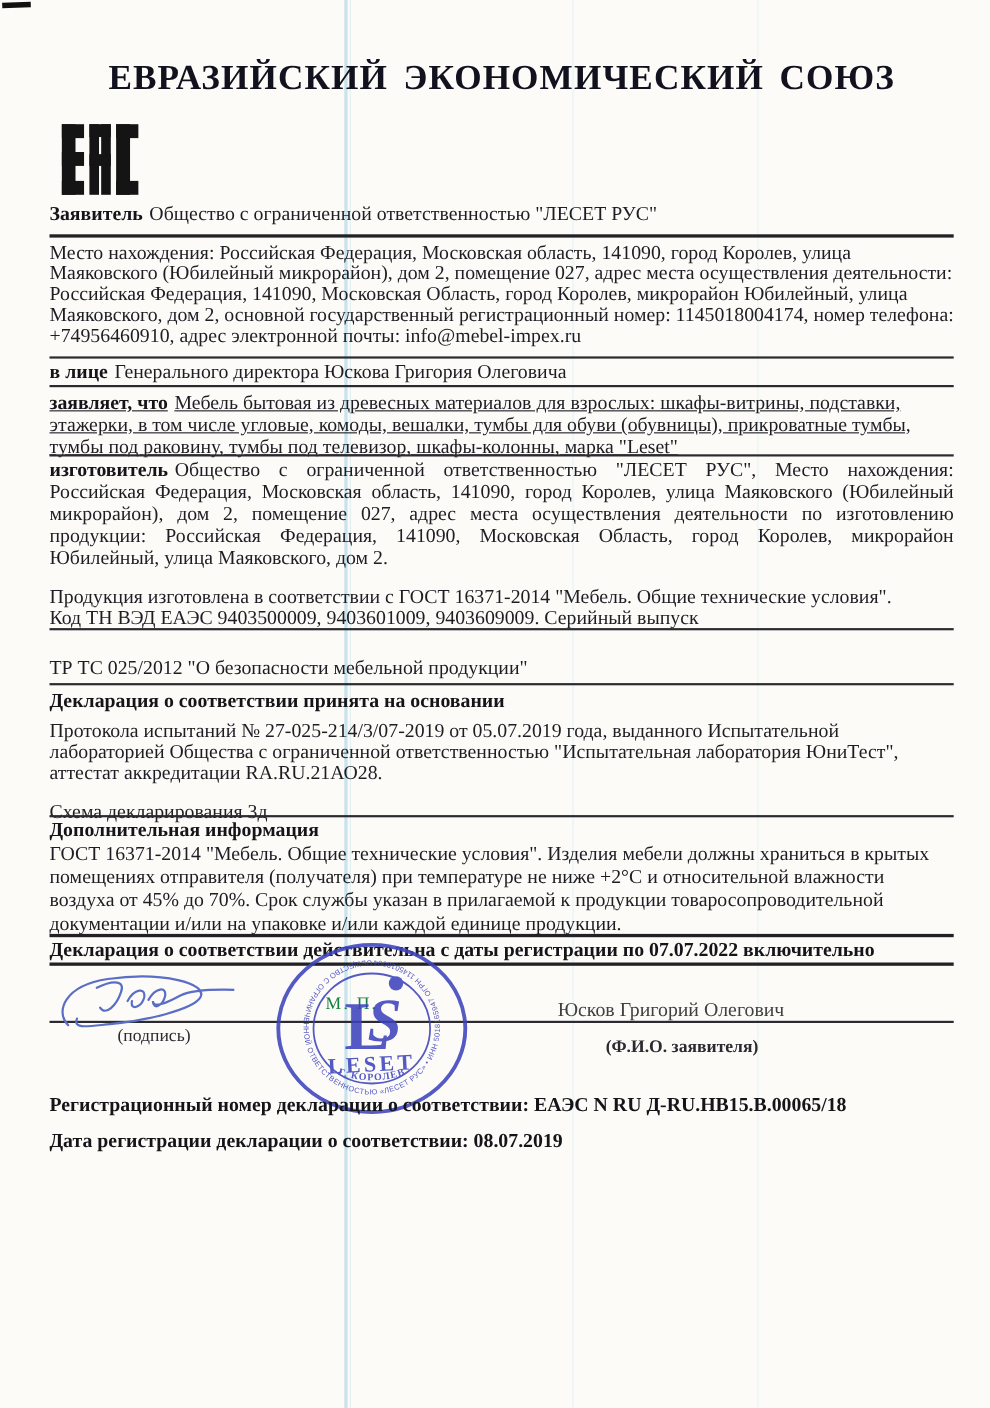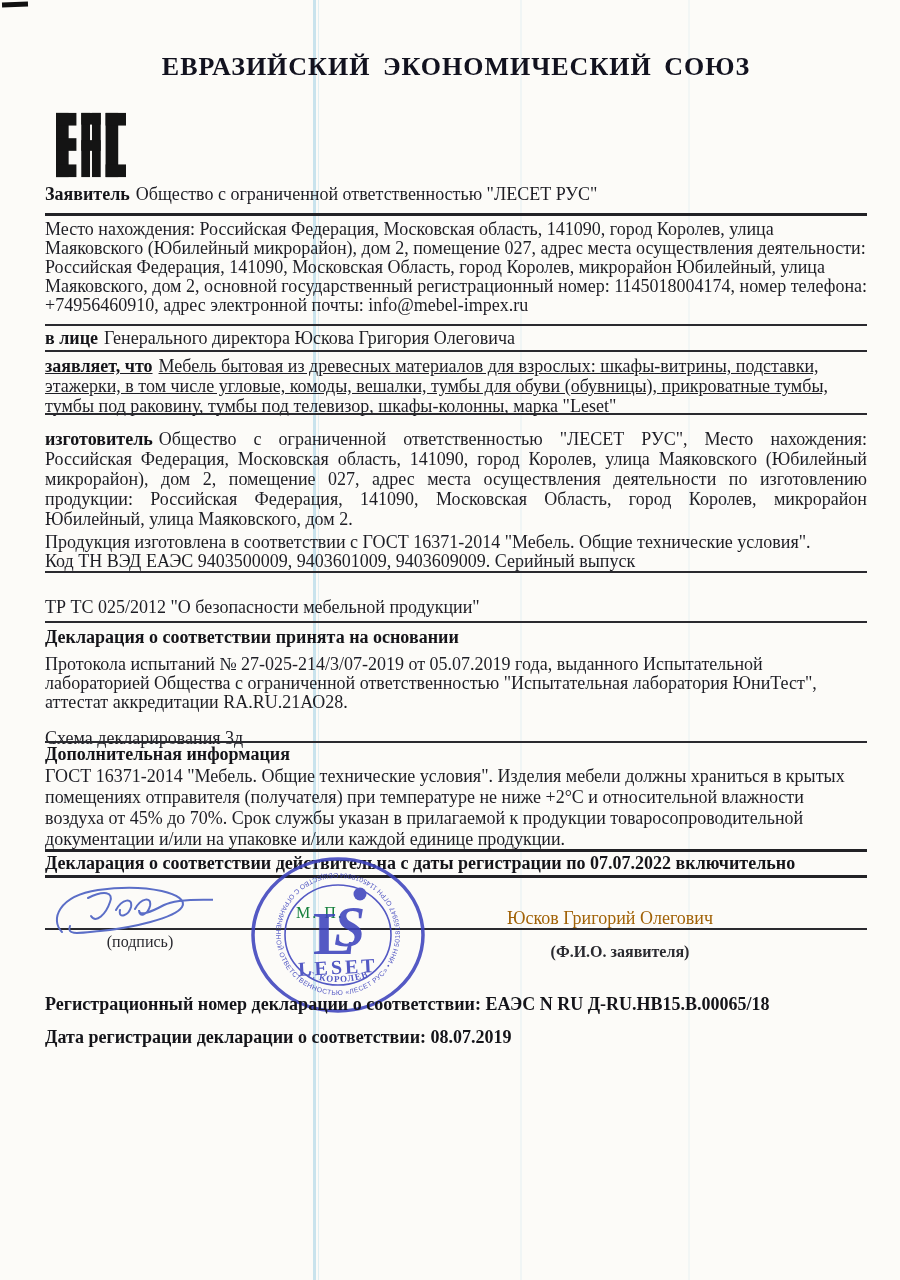--- a/index.html
+++ b/index.html
@@ -13,7 +13,7 @@
   .smudge{position:absolute;background:#111;}
   .title{
     position:absolute;left:45px;width:822px;text-align:center;
-    font-weight:bold;font-size:26px;letter-spacing:1px;color:#12121f;
+    font-weight:bold;font-size:32px;letter-spacing:1px;color:#12121f;
     word-spacing:5px;white-space:nowrap;
   }
   .row{position:absolute;left:45px;width:822px;font-size:18px;line-height:19px;}

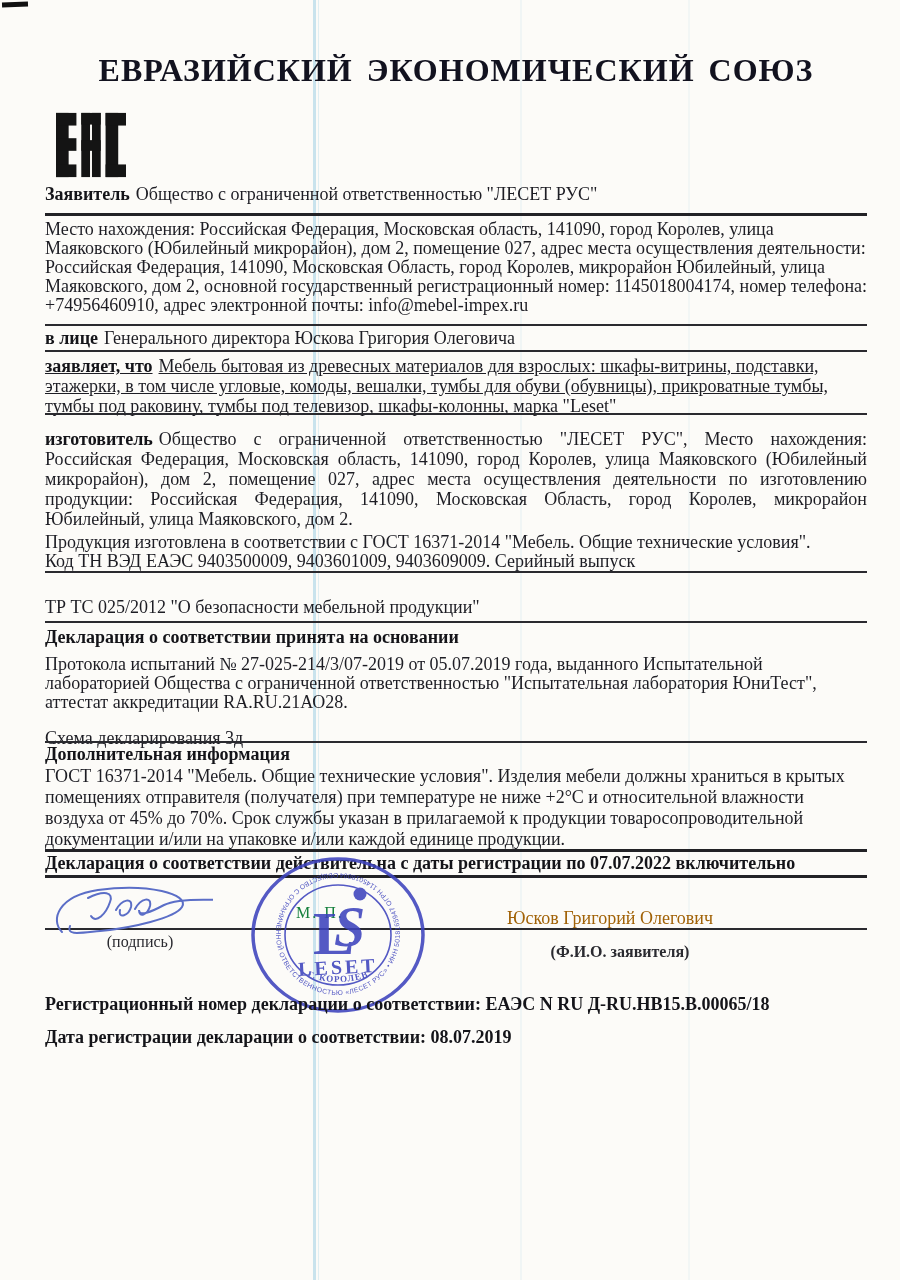--- a/index.html
+++ b/index.html
@@ -77,7 +77,7 @@
   </div>
   <div class="rule" style="top:413px;"></div>
 
-  <div class="row lh20 just" style="top:417px;margin-top:12px;">
+  <div class="row lh20 just" style="top:417px;">
     <span class="lbl">изготовитель</span><span>Общество с ограниченной ответственностью "ЛЕСЕТ РУС", Место нахождения: Российская Федерация, Московская область, 141090, город Королев, улица Маяковского (Юбилейный микрорайон), дом 2, помещение 027, адрес места осуществления деятельности по изготовлению продукции: Российская Федерация, 141090, Московская Область, город Королев, микрорайон Юбилейный, улица Маяковского, дом 2.</span>
   </div>
   <div class="row" style="top:533px;">Продукция изготовлена в соответствии с ГОСТ 16371-2014 "Мебель. Общие технические условия".</div>

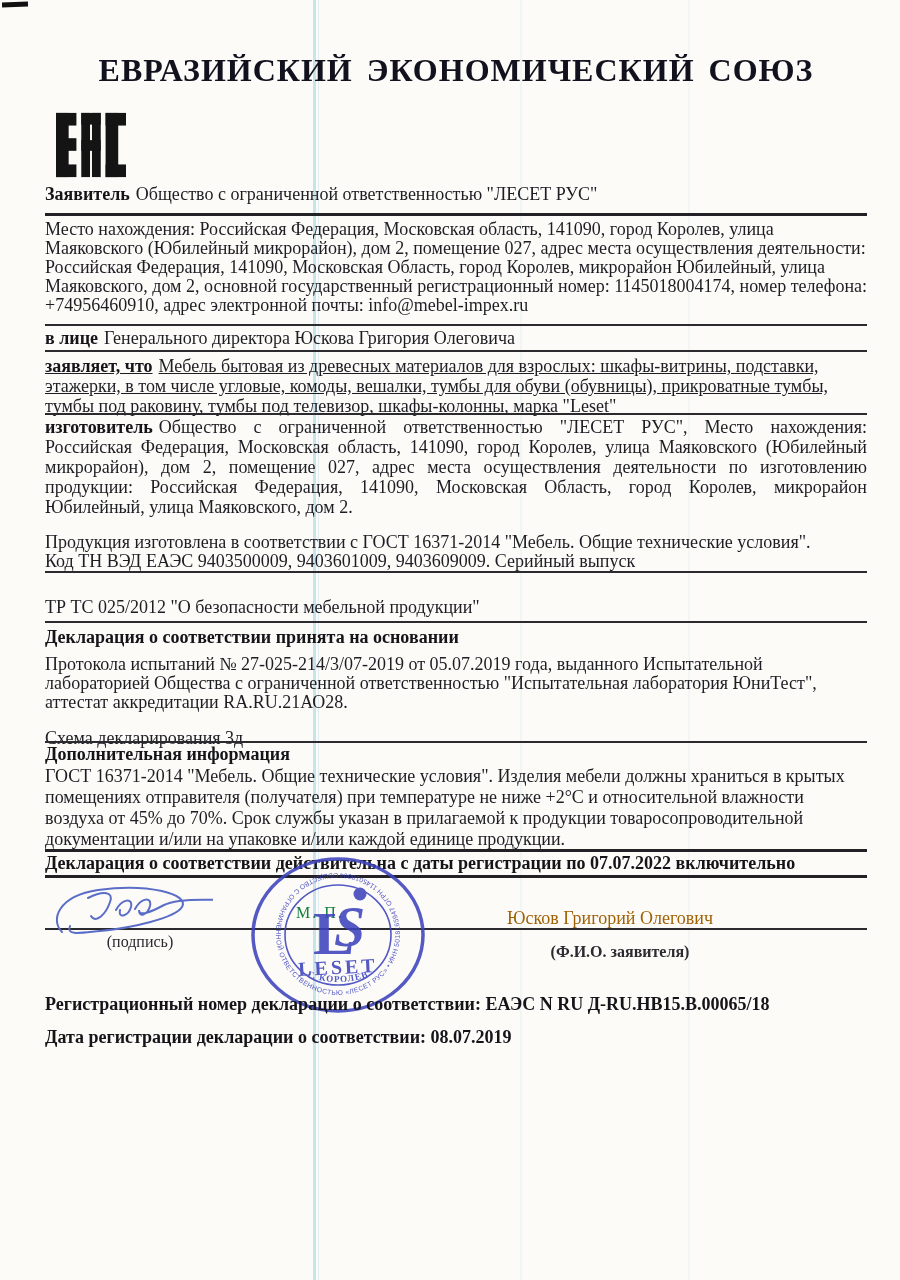--- a/index.html
+++ b/index.html
@@ -26,7 +26,7 @@
   .rule.th{height:3px;background:#222226;}
   .cap{position:absolute;font-size:16px;color:#2a2a30;text-align:center;}
   .mp{position:absolute;font-size:16px;color:#15803d;letter-spacing:2px;}
-  .name-line{position:absolute;font-size:18px;color:#a16207;}
+  .name-line{position:absolute;font-size:18px;color:#404040;}
   .stamp-wrap{position:absolute;opacity:0.88;}
   .sig-wrap{position:absolute;}
 </style>

